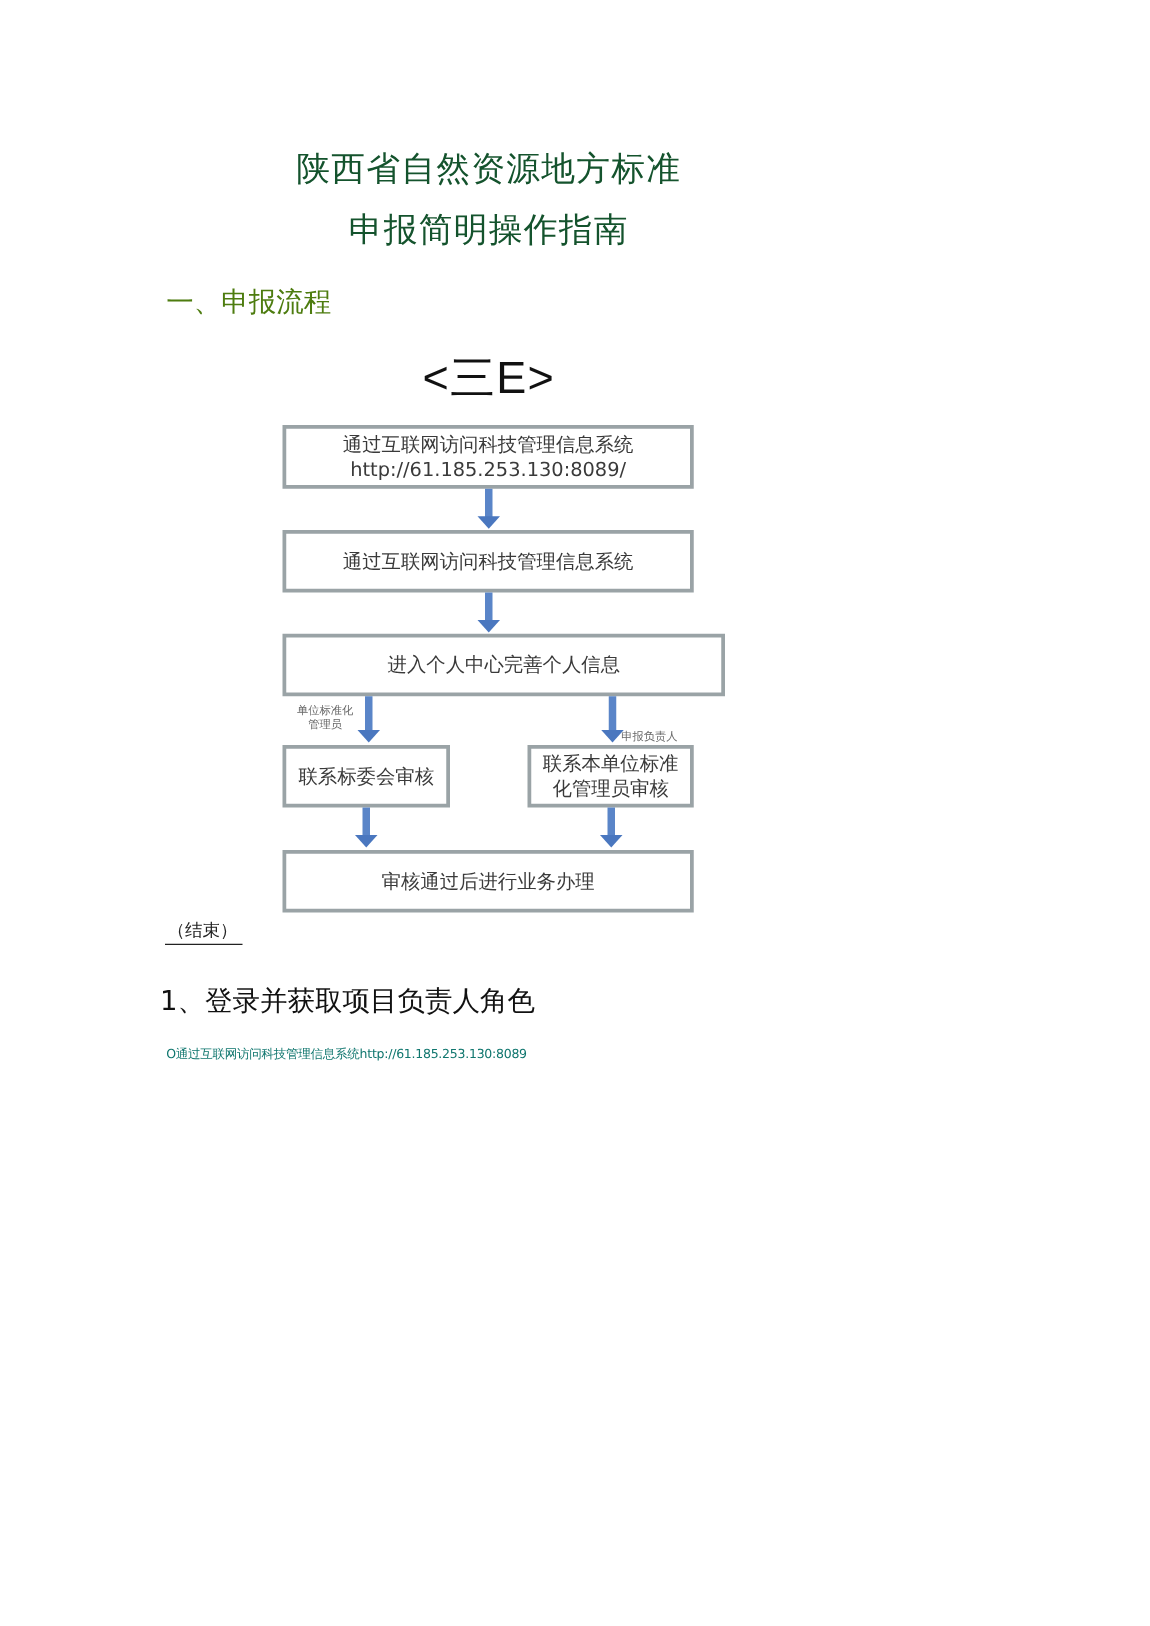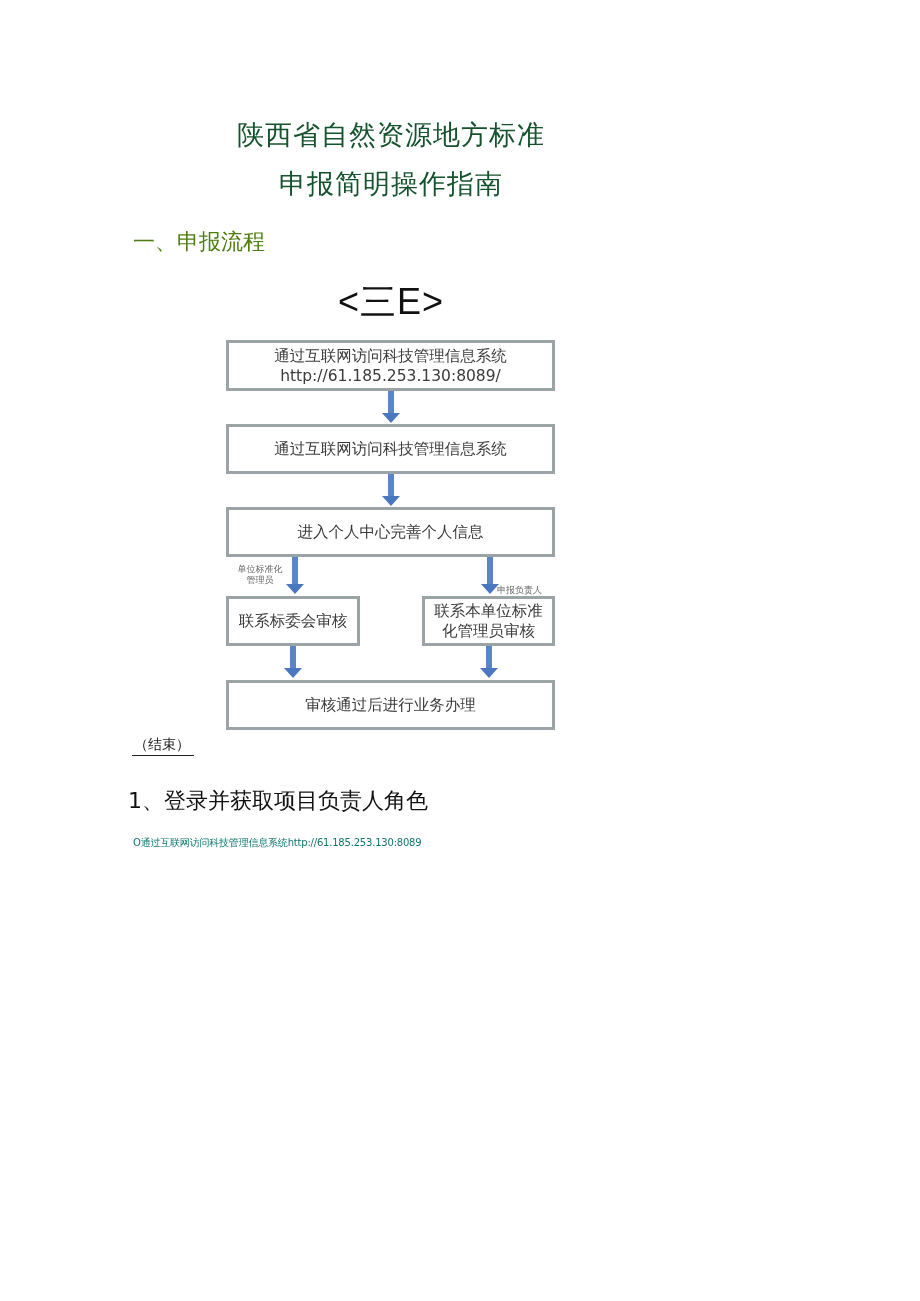--- a/index.html
+++ b/index.html
@@ -149,7 +149,7 @@
     <div class="head" style="top:22px;"></div>
   </div>
 
-  <div class="flow-box" style="left:226px; top:507px; width:329px; height:50px;">
+  <div class="flow-box" style="left:226px; top:507px; width:354px; height:50px;">
     <span>进入个人中心完善个人信息</span>
   </div>
 

